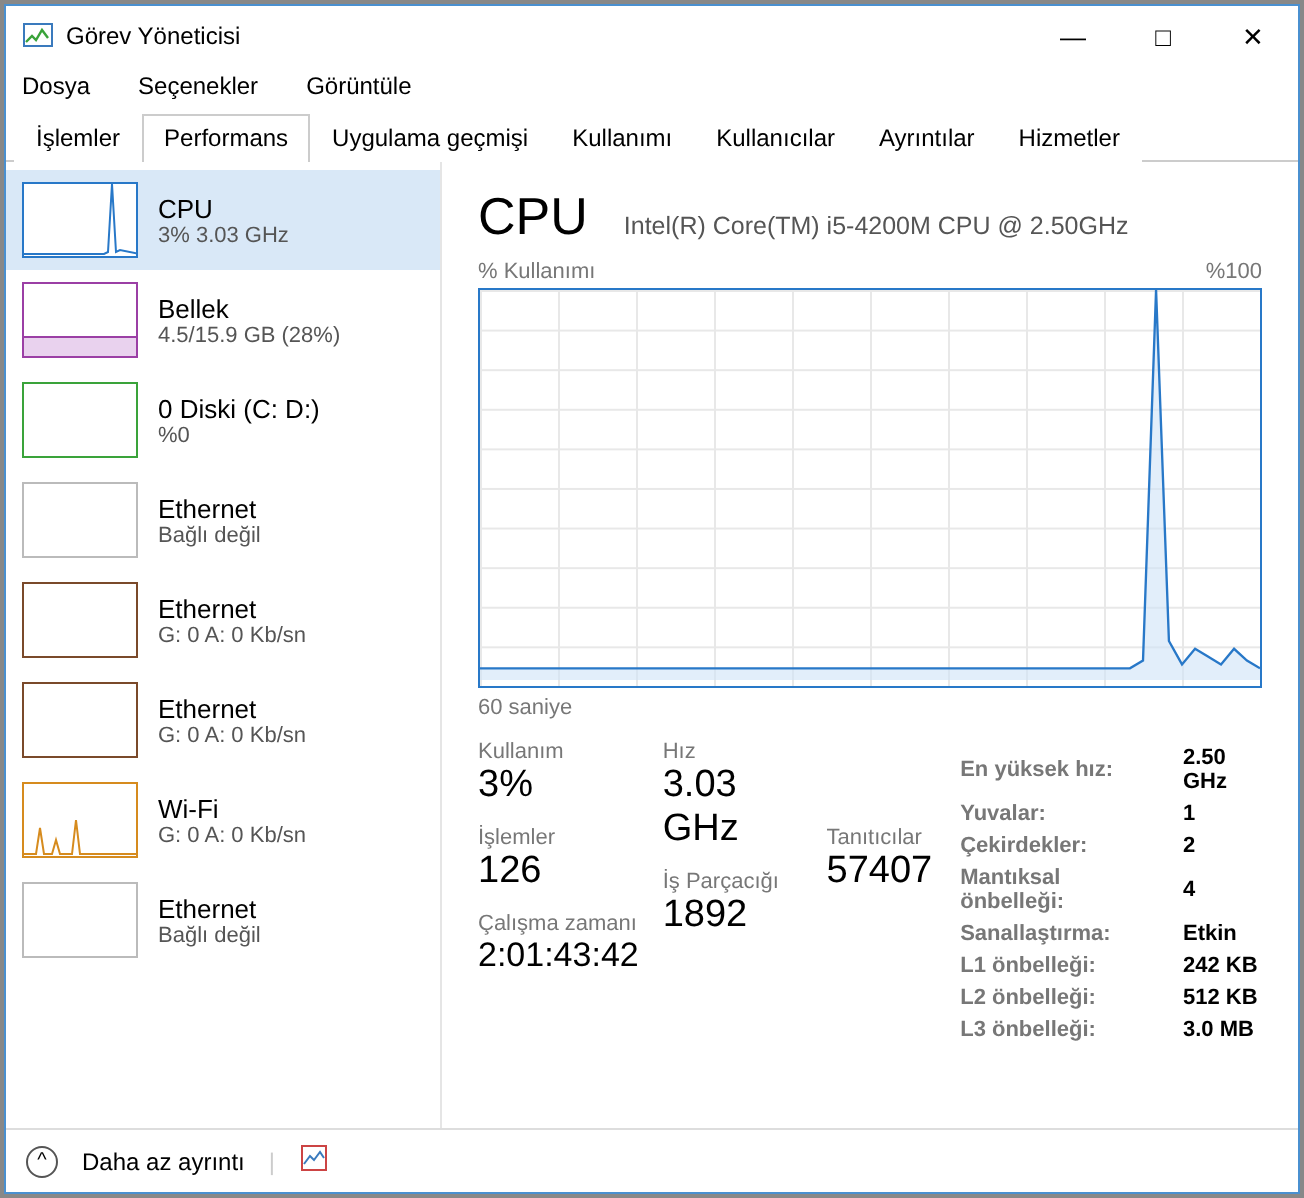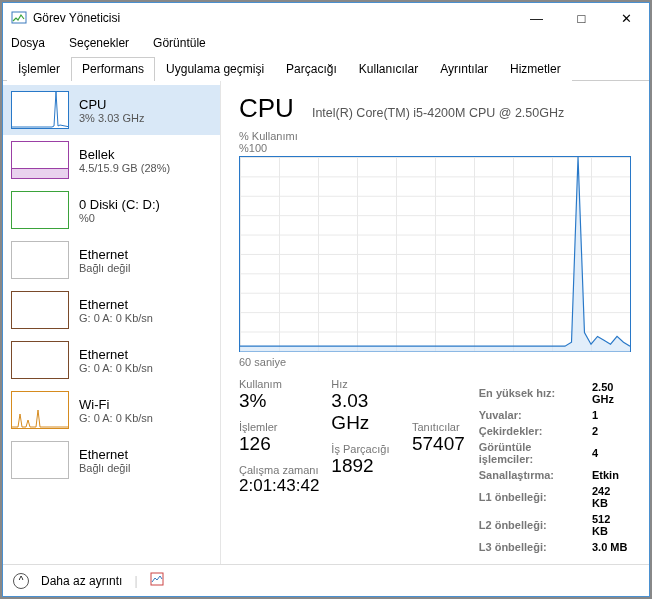--- a/index.html
+++ b/index.html
@@ -83,7 +83,7 @@
     <div class="tab">İşlemler</div>
     <div class="tab active">Performans</div>
     <div class="tab">Uygulama geçmişi</div>
-    <div class="tab">Parçacığı</div>
+    <div class="tab">Kullanımı</div>
     <div class="tab">Kullanıcılar</div>
     <div class="tab">Ayrıntılar</div>
     <div class="tab">Hizmetler</div>

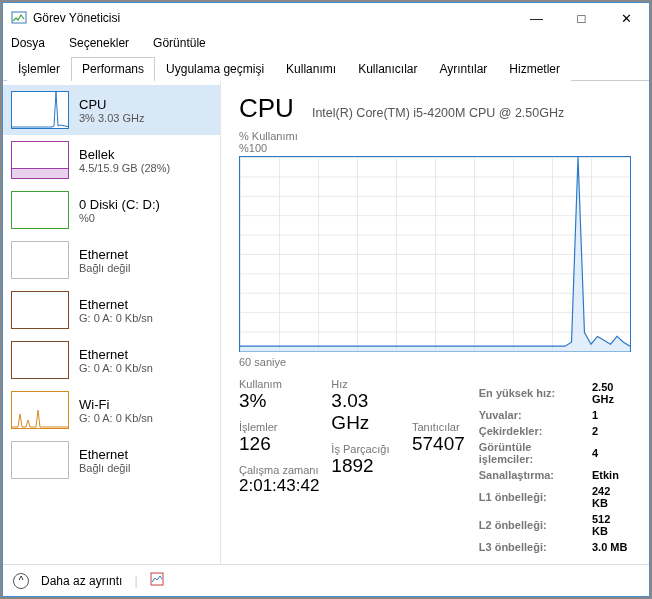--- a/index.html
+++ b/index.html
@@ -33,7 +33,7 @@
 .headrow { display: flex; align-items: baseline; gap: 18px; margin-bottom: 6px; }
 .bigtitle { font-size: 26px; font-weight: 400; }
 .subtitle { font-size: 12.5px; color: #555; }
-.axisrow { display: flex; justify-content: space-between; font-size: 11px; color: #777; margin-bottom: 2px; flex-direction: column; }
+.axisrow { display: flex; justify-content: space-between; font-size: 11px; color: #777; margin-bottom: 2px; }
 .chartbox { height: 200px; border: 1px solid #2878c8; position: relative; background: #fff; margin-bottom: 4px; }
 .chartgrid { position: absolute; inset: 0; background-image:
   linear-gradient(#e8e8e8 1px, transparent 1px),

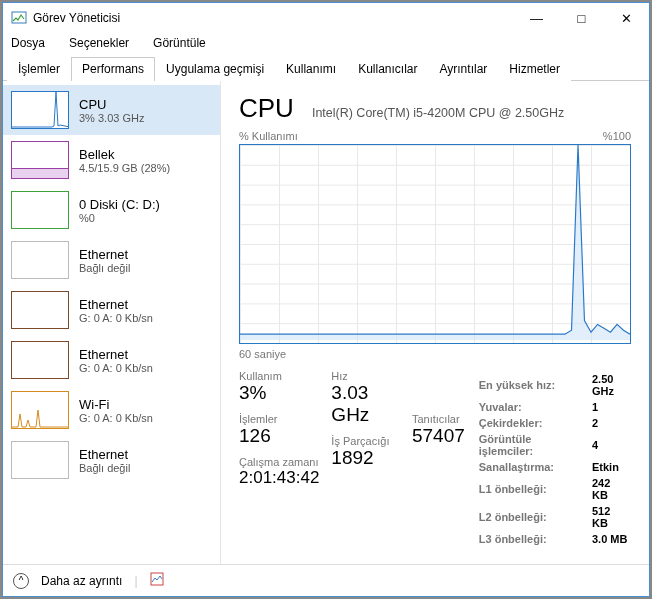--- a/index.html
+++ b/index.html
@@ -229,7 +229,7 @@
                   <td>2</td>
                 </tr>
             <tr>
-                  <td>Görüntüle işlemciler:</td>
+                  <td>Mantıksal önbelleği:</td>
                   <td>4</td>
                 </tr>
             <tr>

